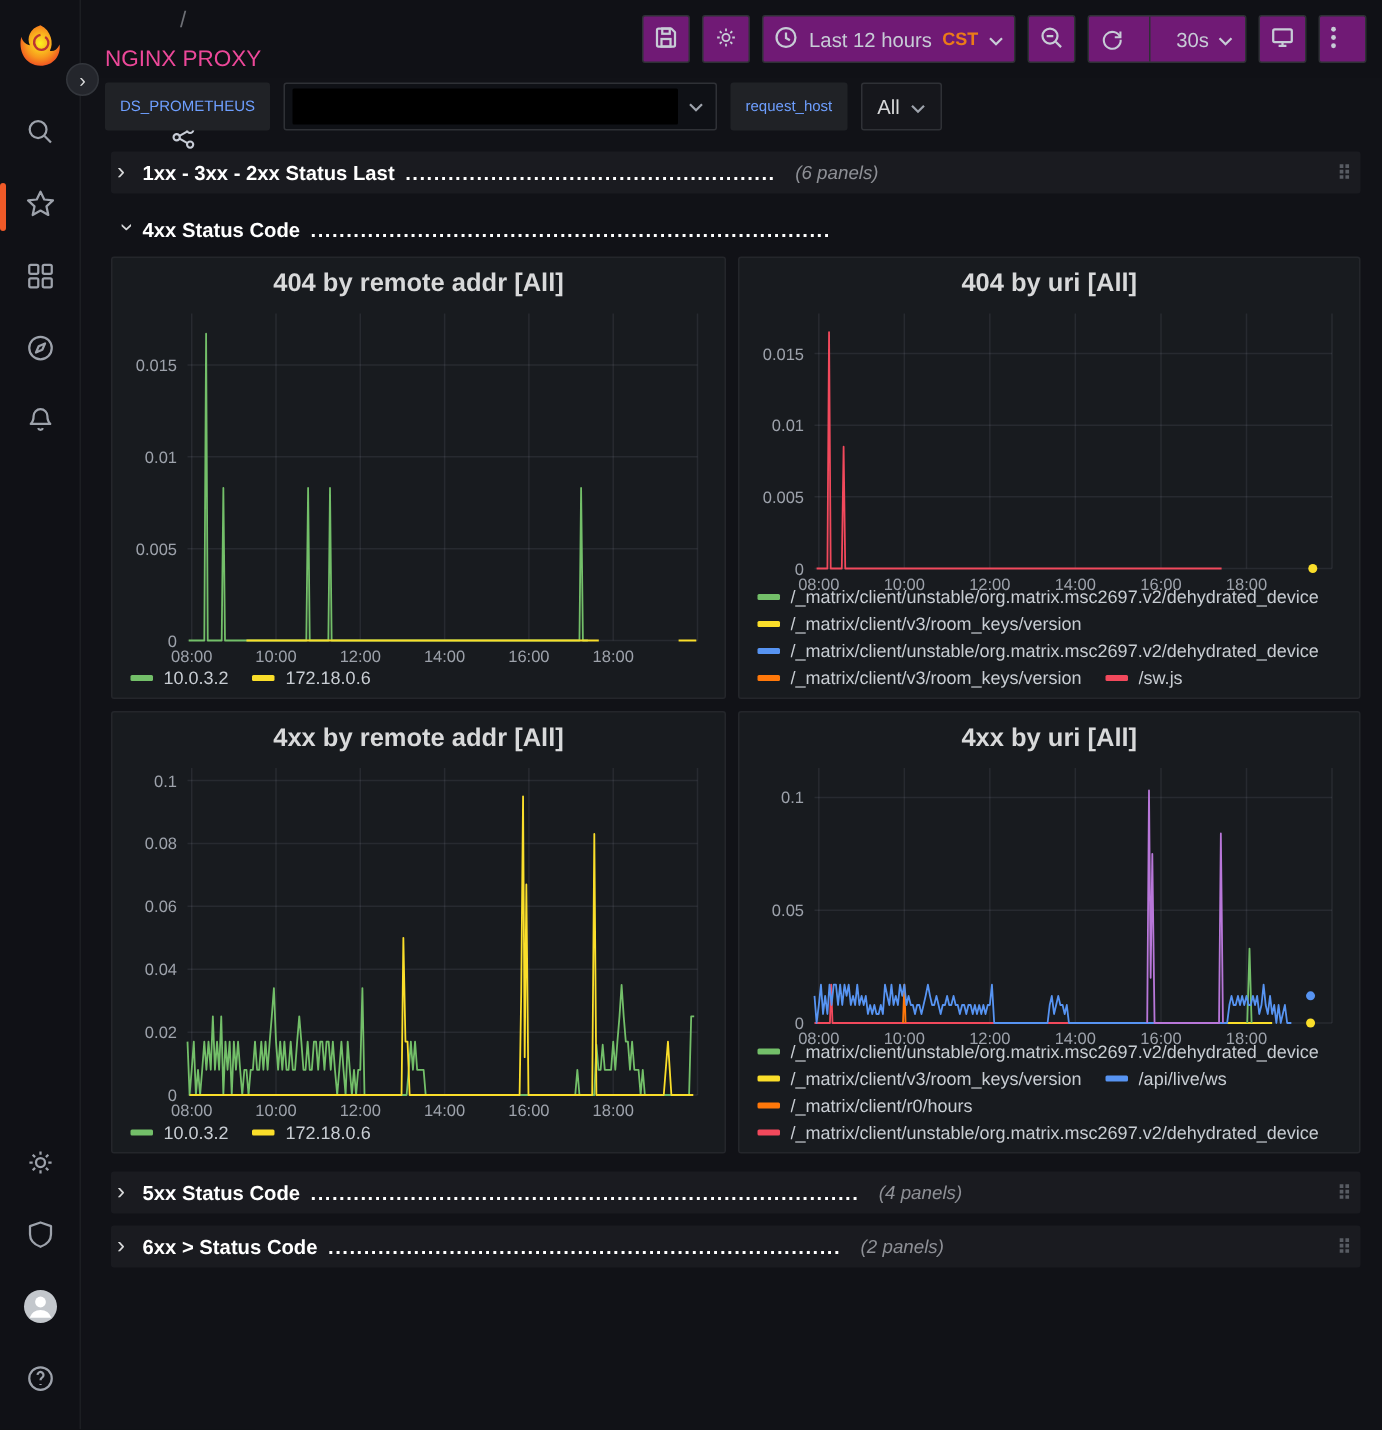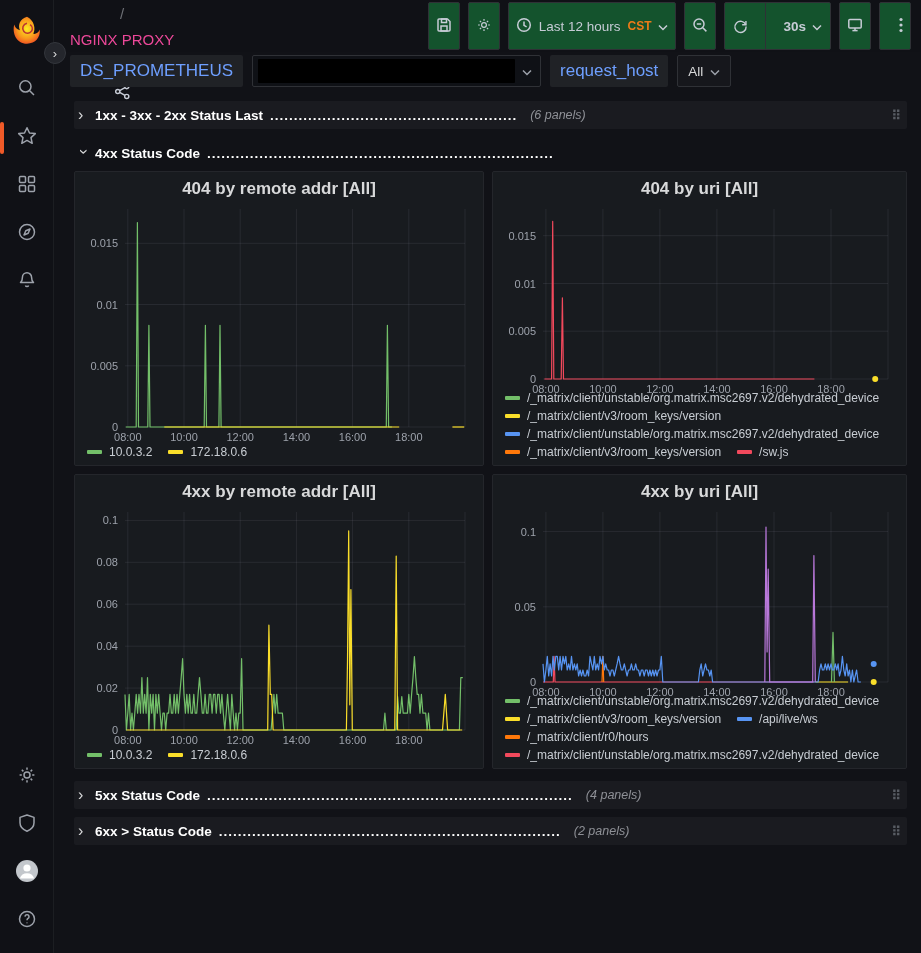--- a/index.html
+++ b/index.html
@@ -32,9 +32,9 @@
   .crumb-sep { color:#6e7076; font-size:15px; }
   .nav-star { color:#eb7b18; font-size:17px; cursor:pointer; line-height:1; }
   .nav-right { display:flex; align-items:center; }
-  .tb-btn { height:48px; min-width:32px; margin-left:8px; padding:0 7px; border-radius:2px;
-    background:#14532d; border:1px solid #2f3136; color:#c7ccd6; display:inline-flex;
-    align-items:center; justify-content:flex-end; gap:7px; font-size:13.5px; cursor:pointer; }
+  .tb-btn { height:32px; min-width:32px; margin-left:8px; padding:0 7px; border-radius:2px;
+    background:#701a75; border:1px solid #2f3136; color:#c7ccd6; display:inline-flex;
+    align-items:center; justify-content:space-between; gap:7px; font-size:13.5px; cursor:pointer; }
   .tb-btn svg { stroke:#c7ccd6; fill:none; stroke-width:1.5; }
   .cst { color:#eb7b18; font-size:12px; font-weight:700; }
   .tb-divider { width:1px; align-self:stretch; background:#2f3136; margin:0 2px; }

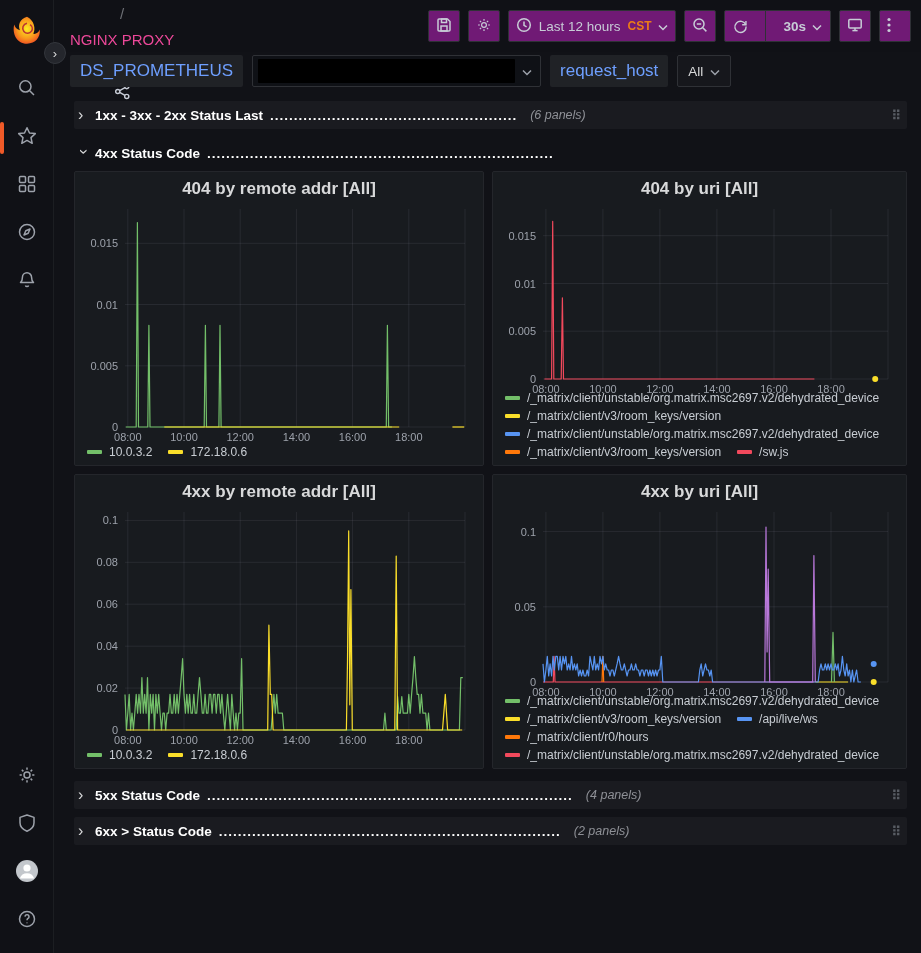--- a/index.html
+++ b/index.html
@@ -223,7 +223,7 @@
               </svg>
             </span>
           <span class="tb-divider"></span>
-          <span style="padding:0 8px;display:flex;align-items:center;gap:6px;font-weight:bold;">
+          <span style="padding:0 8px;display:flex;align-items:center;gap:6px;">
             <span>30s</span>
             <span><svg width="10" height="7" viewBox="0 0 10 7">
                   <polyline points="1,1.5 5,5.5 9,1.5"></polyline>

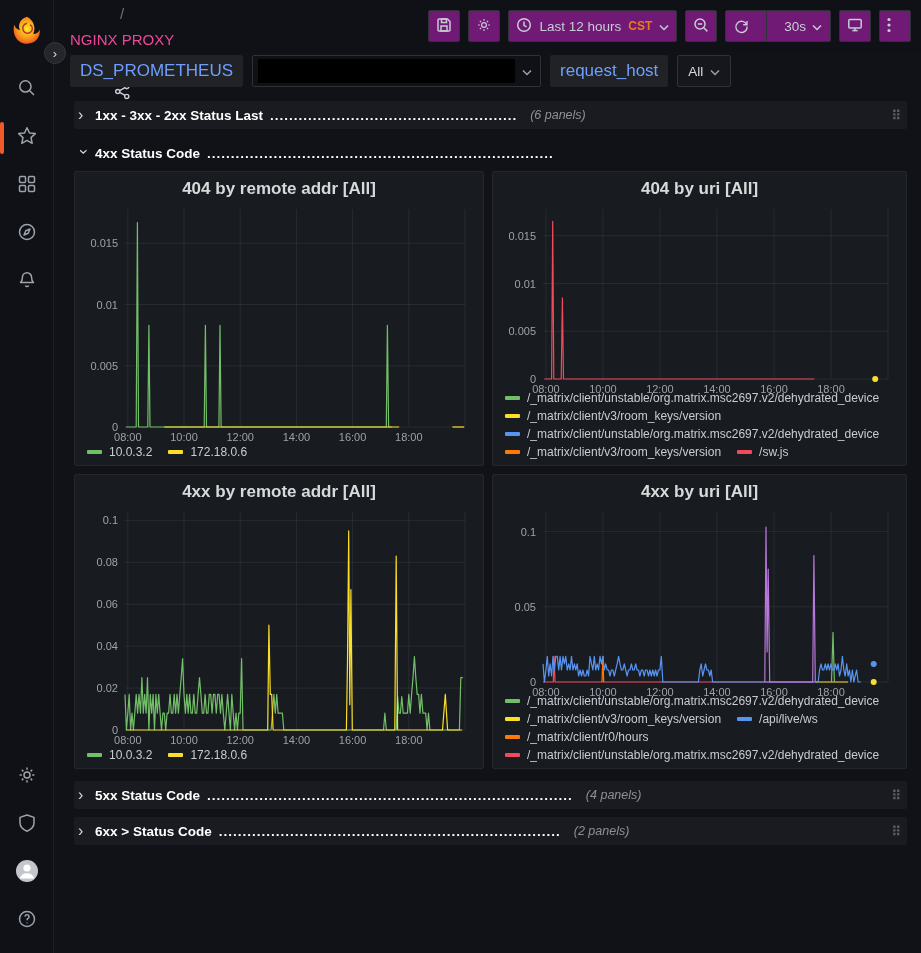--- a/index.html
+++ b/index.html
@@ -42,7 +42,7 @@
   
   .submenu { height:38px; display:flex; align-items:center; gap:9px; padding:0 16px; }
   .var-label { height:32px; display:flex; align-items:center; padding:0 10px; border-radius:2px;
-    background:#202226; color:#6e9fff; font-size:17px; font-weight:500; cursor:pointer; }
+    background:#202226; color:#6e9fff; font-size:10px; font-weight:500; cursor:pointer; }
   .var-select { height:32px; width:289px; display:flex; align-items:center; border-radius:2px;
     background:#0f1116; border:1px solid #2f3136; padding:0 8px 0 5px; cursor:pointer; }
   .var-redacted { flex:1; height:24px; background:#000; border-radius:1px; }

